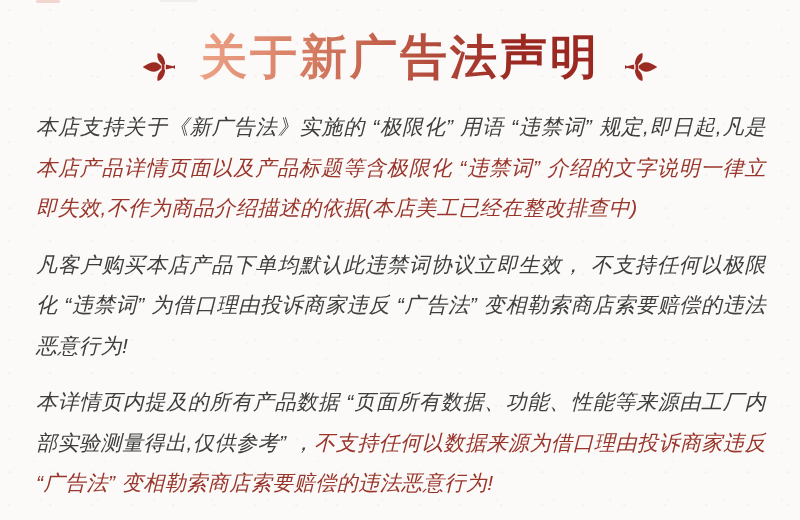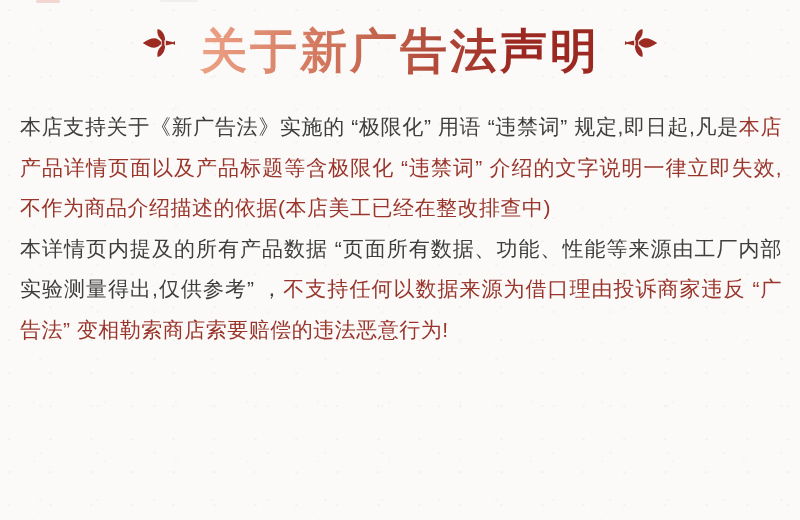--- a/index.html
+++ b/index.html
@@ -21,7 +21,7 @@
   .artifact-gray{left:160px;width:38px;height:2px;background:rgba(60,60,60,0.06);}
 
   .title-row{
-    display:flex;align-items:flex-start;justify-content:center;
+    display:flex;align-items:flex-end;justify-content:center;
     gap:24px;margin-top:26px;height:58px;
   }
   .title{

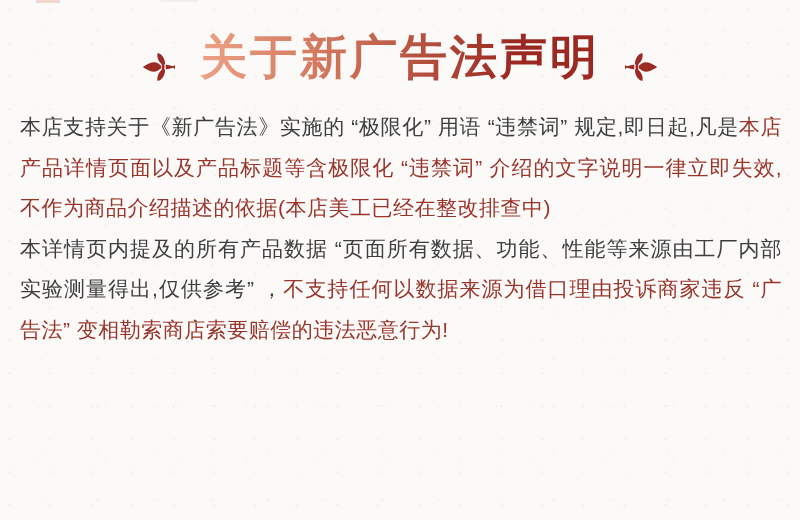--- a/index.html
+++ b/index.html
@@ -50,7 +50,7 @@
     letter-spacing:0.5px;
     text-align:justify;
   }
-  .para{margin:0;}
+  .para{margin:16px;font-style:italic;}
   .seg.normal{color:var(--normal,#3E3E3E);}
   .seg.highlight{color:var(--highlight,#99352B);}
 </style>

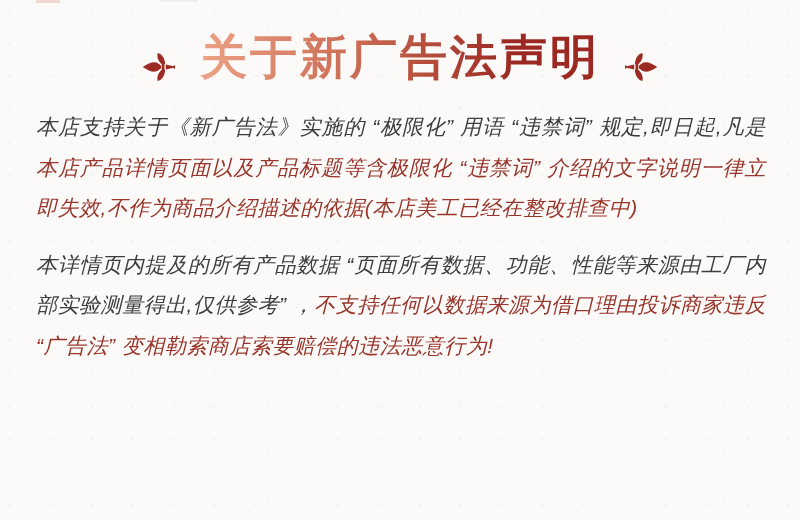--- a/index.html
+++ b/index.html
@@ -86,6 +86,7 @@
 
   <main class="body" id="notice-body">
       <p class="para"><span class="seg normal">本店支持关于《新广告法》实施的 “极限化” 用语 “违禁词” 规定,即日起,凡是</span><span class="seg highlight">本店产品详情页面以及产品标题等含极限化 “违禁词” 介绍的文字说明一律立即失效,不作为商品介绍描述的依据(本店美工已经在整改排查中)</span></p>
+      <p class="para"><span class="seg normal">凡客户购买本店产品下单均默认此违禁词协议立即生效， 不支持任何以极限化 “违禁词” 为借口理由投诉商家违反 “广告法” 变相勒索商店索要赔偿的违法恶意行为!</span></p>
       <p class="para"><span class="seg normal">本详情页内提及的所有产品数据 “页面所有数据、功能、性能等来源由工厂内部实验测量得出,仅供参考” ，</span><span class="seg highlight">不支持任何以数据来源为借口理由投诉商家违反 “广告法” 变相勒索商店索要赔偿的违法恶意行为!</span></p>
     </main>
 

